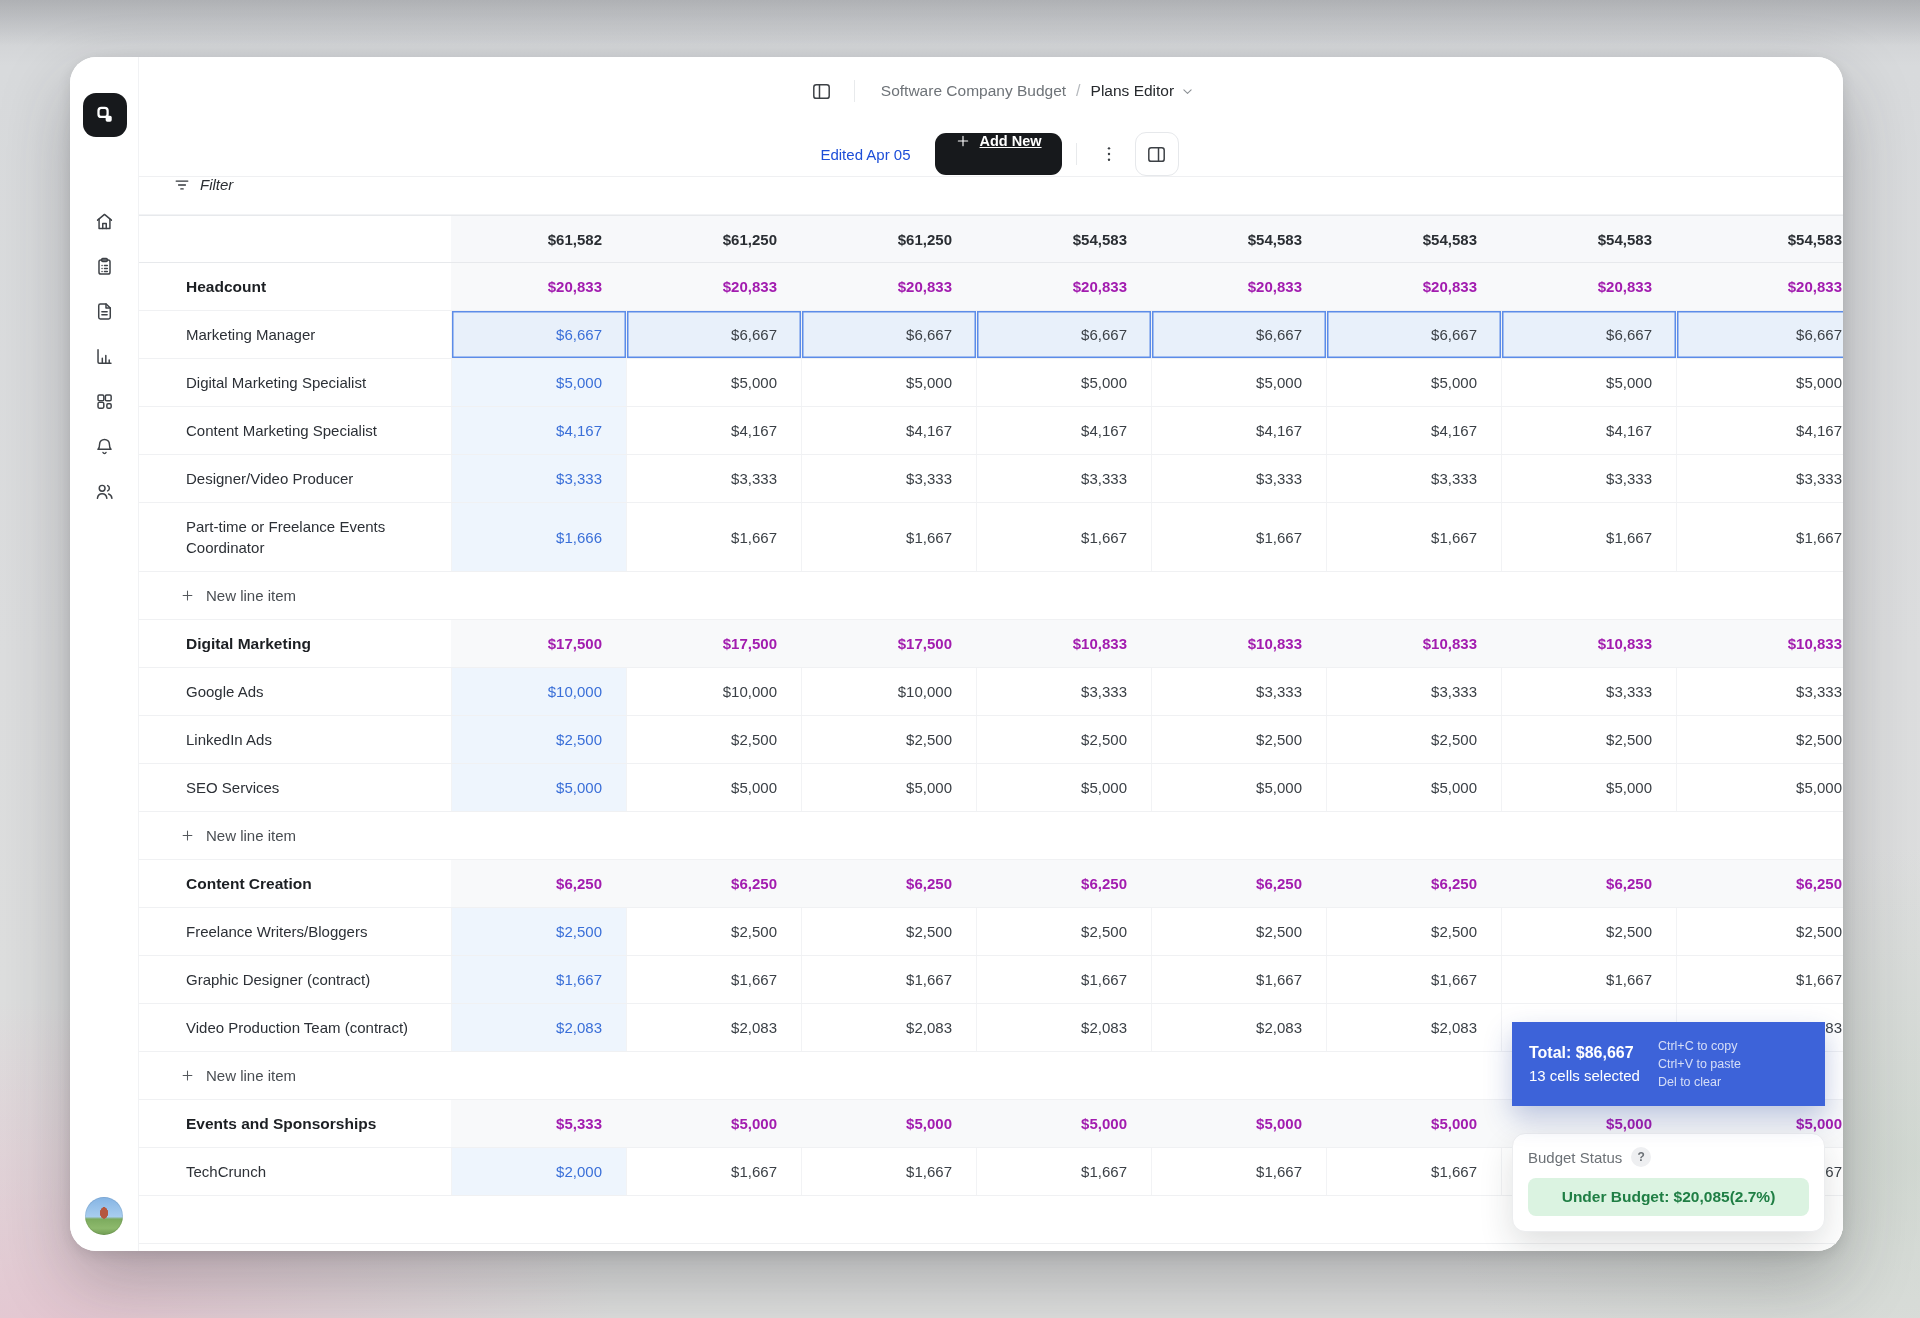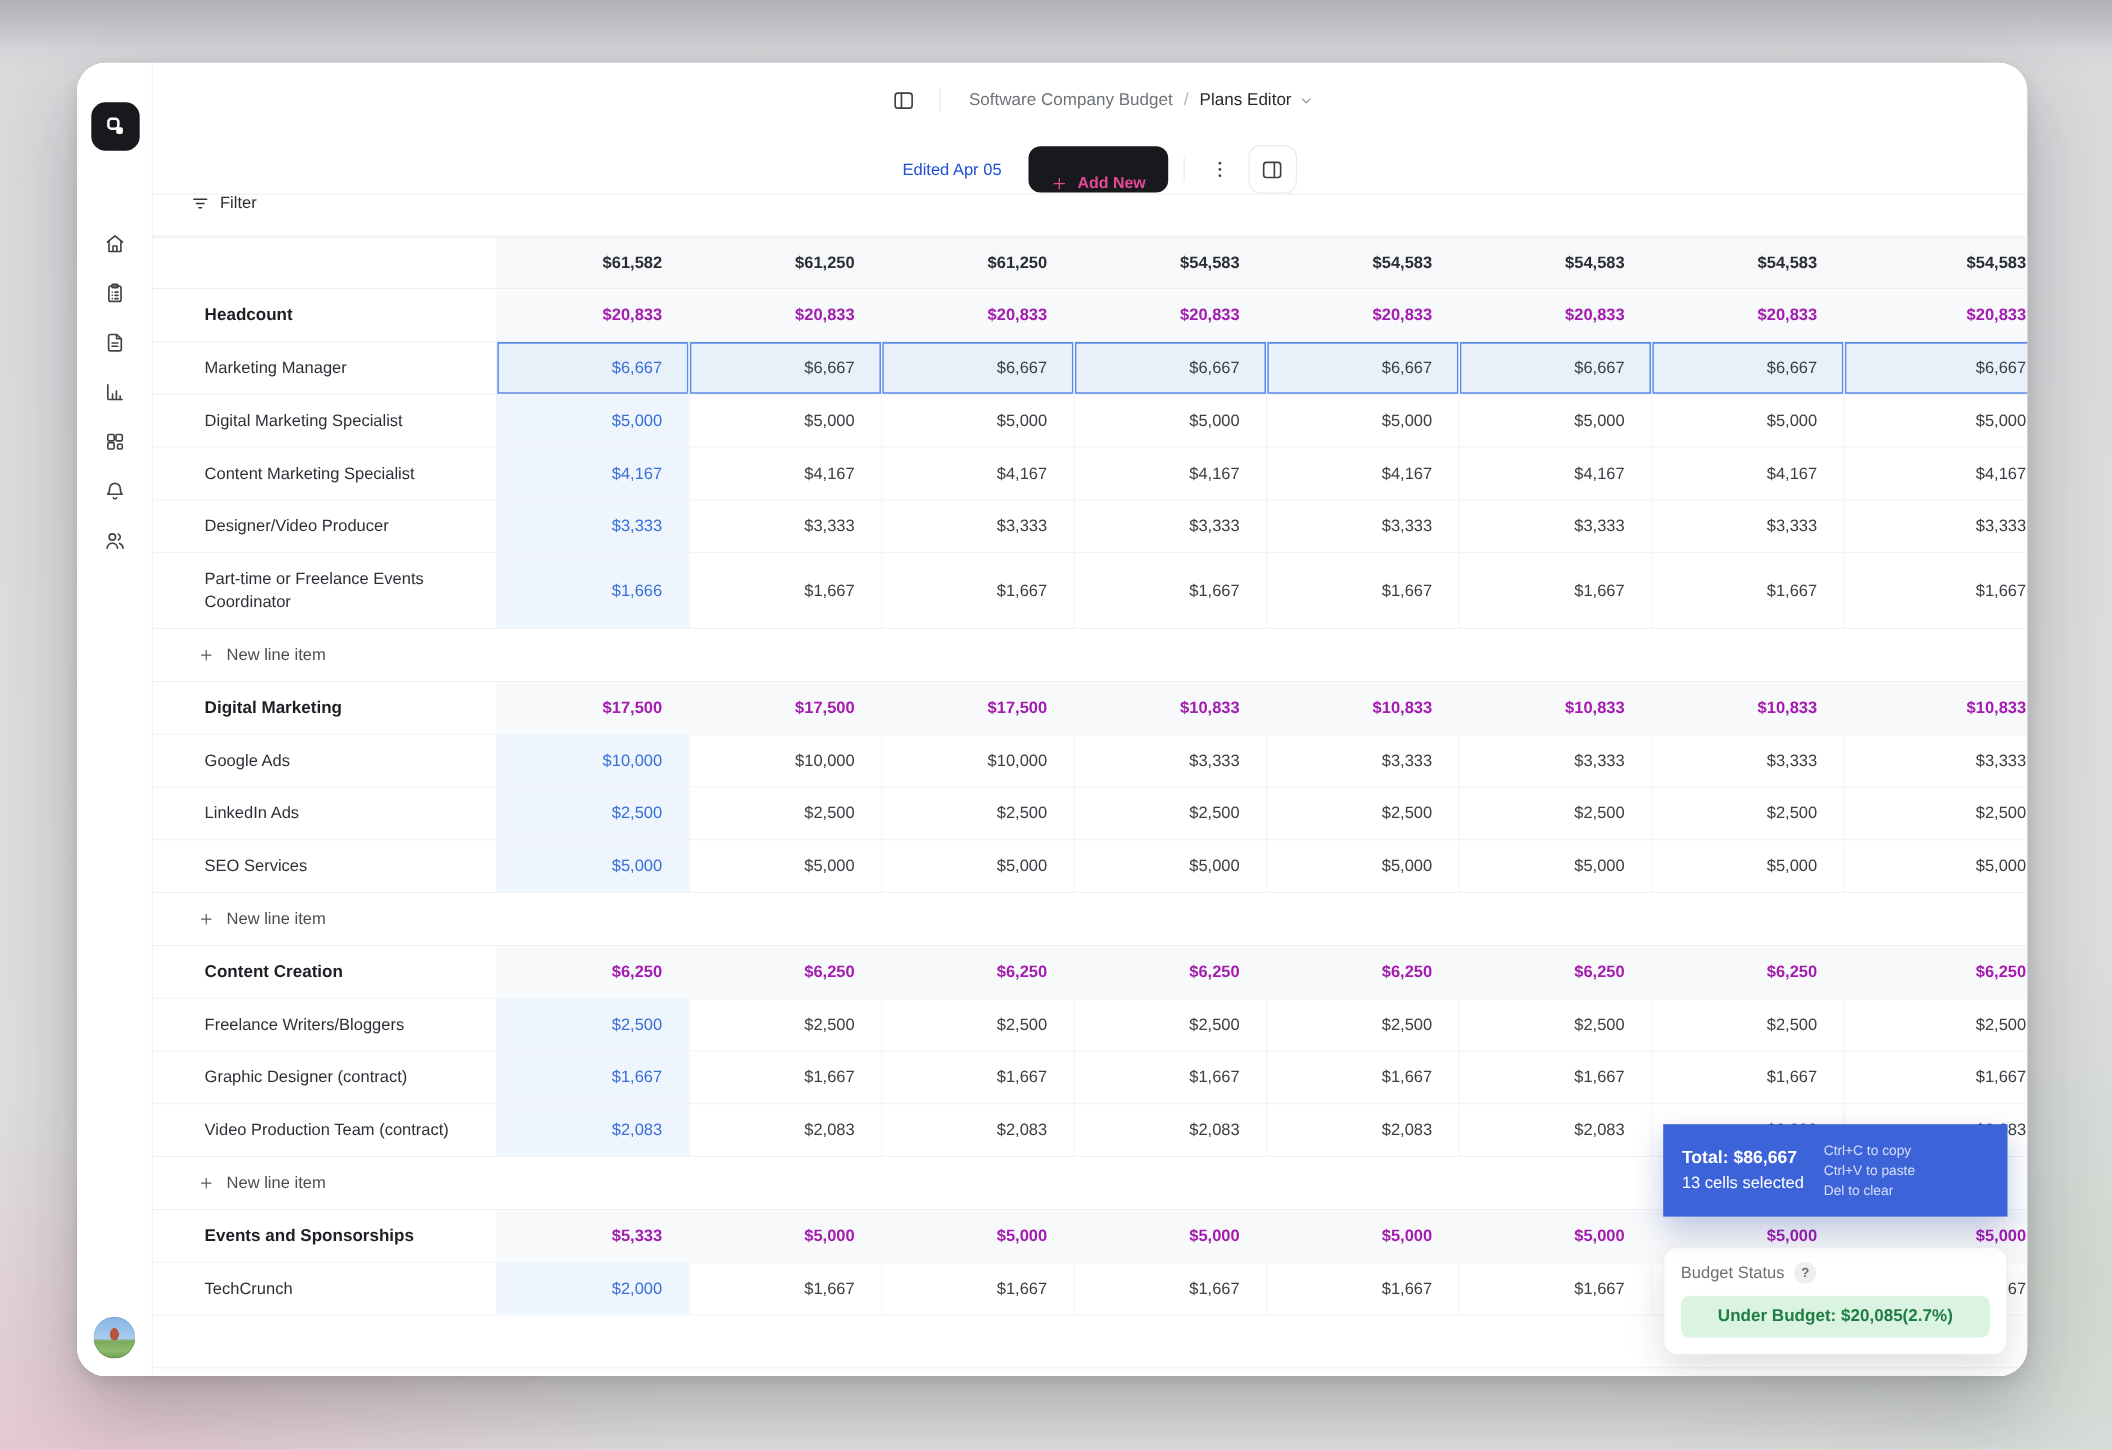--- a/index.html
+++ b/index.html
@@ -48,9 +48,9 @@
   .crumb-current { color:#26292d; font-weight:500; display:flex; align-items:center; gap:6px; }
   .crumb-current .chev { color:#8a8f94; display:flex; }
   .edited { color:#1d4ed8; font-size:15px; margin-right:24px; }
-  .add-new { display:flex; align-items:flex-end; gap:9px; background:#17191c; color:#ec4899;
+  .add-new { display:flex; align-items:flex-start; gap:9px; background:#17191c; color:#ffffff;
     border:none; font-family:inherit; font-size:14.5px; font-weight:600; height:42px;
-    padding:0 20px; border-radius:11px; cursor:pointer; }
+    padding:0 20px; border-radius:11px; cursor:pointer;text-decoration:underline; }
   .panel-right-btn { width:44px; height:44px; border:1px solid #E6E8EB; border-radius:11px;
     background:#fff; display:flex; align-items:center; justify-content:center; color:#3c4045; cursor:pointer; }
   .kebab { color:#3c4045; }

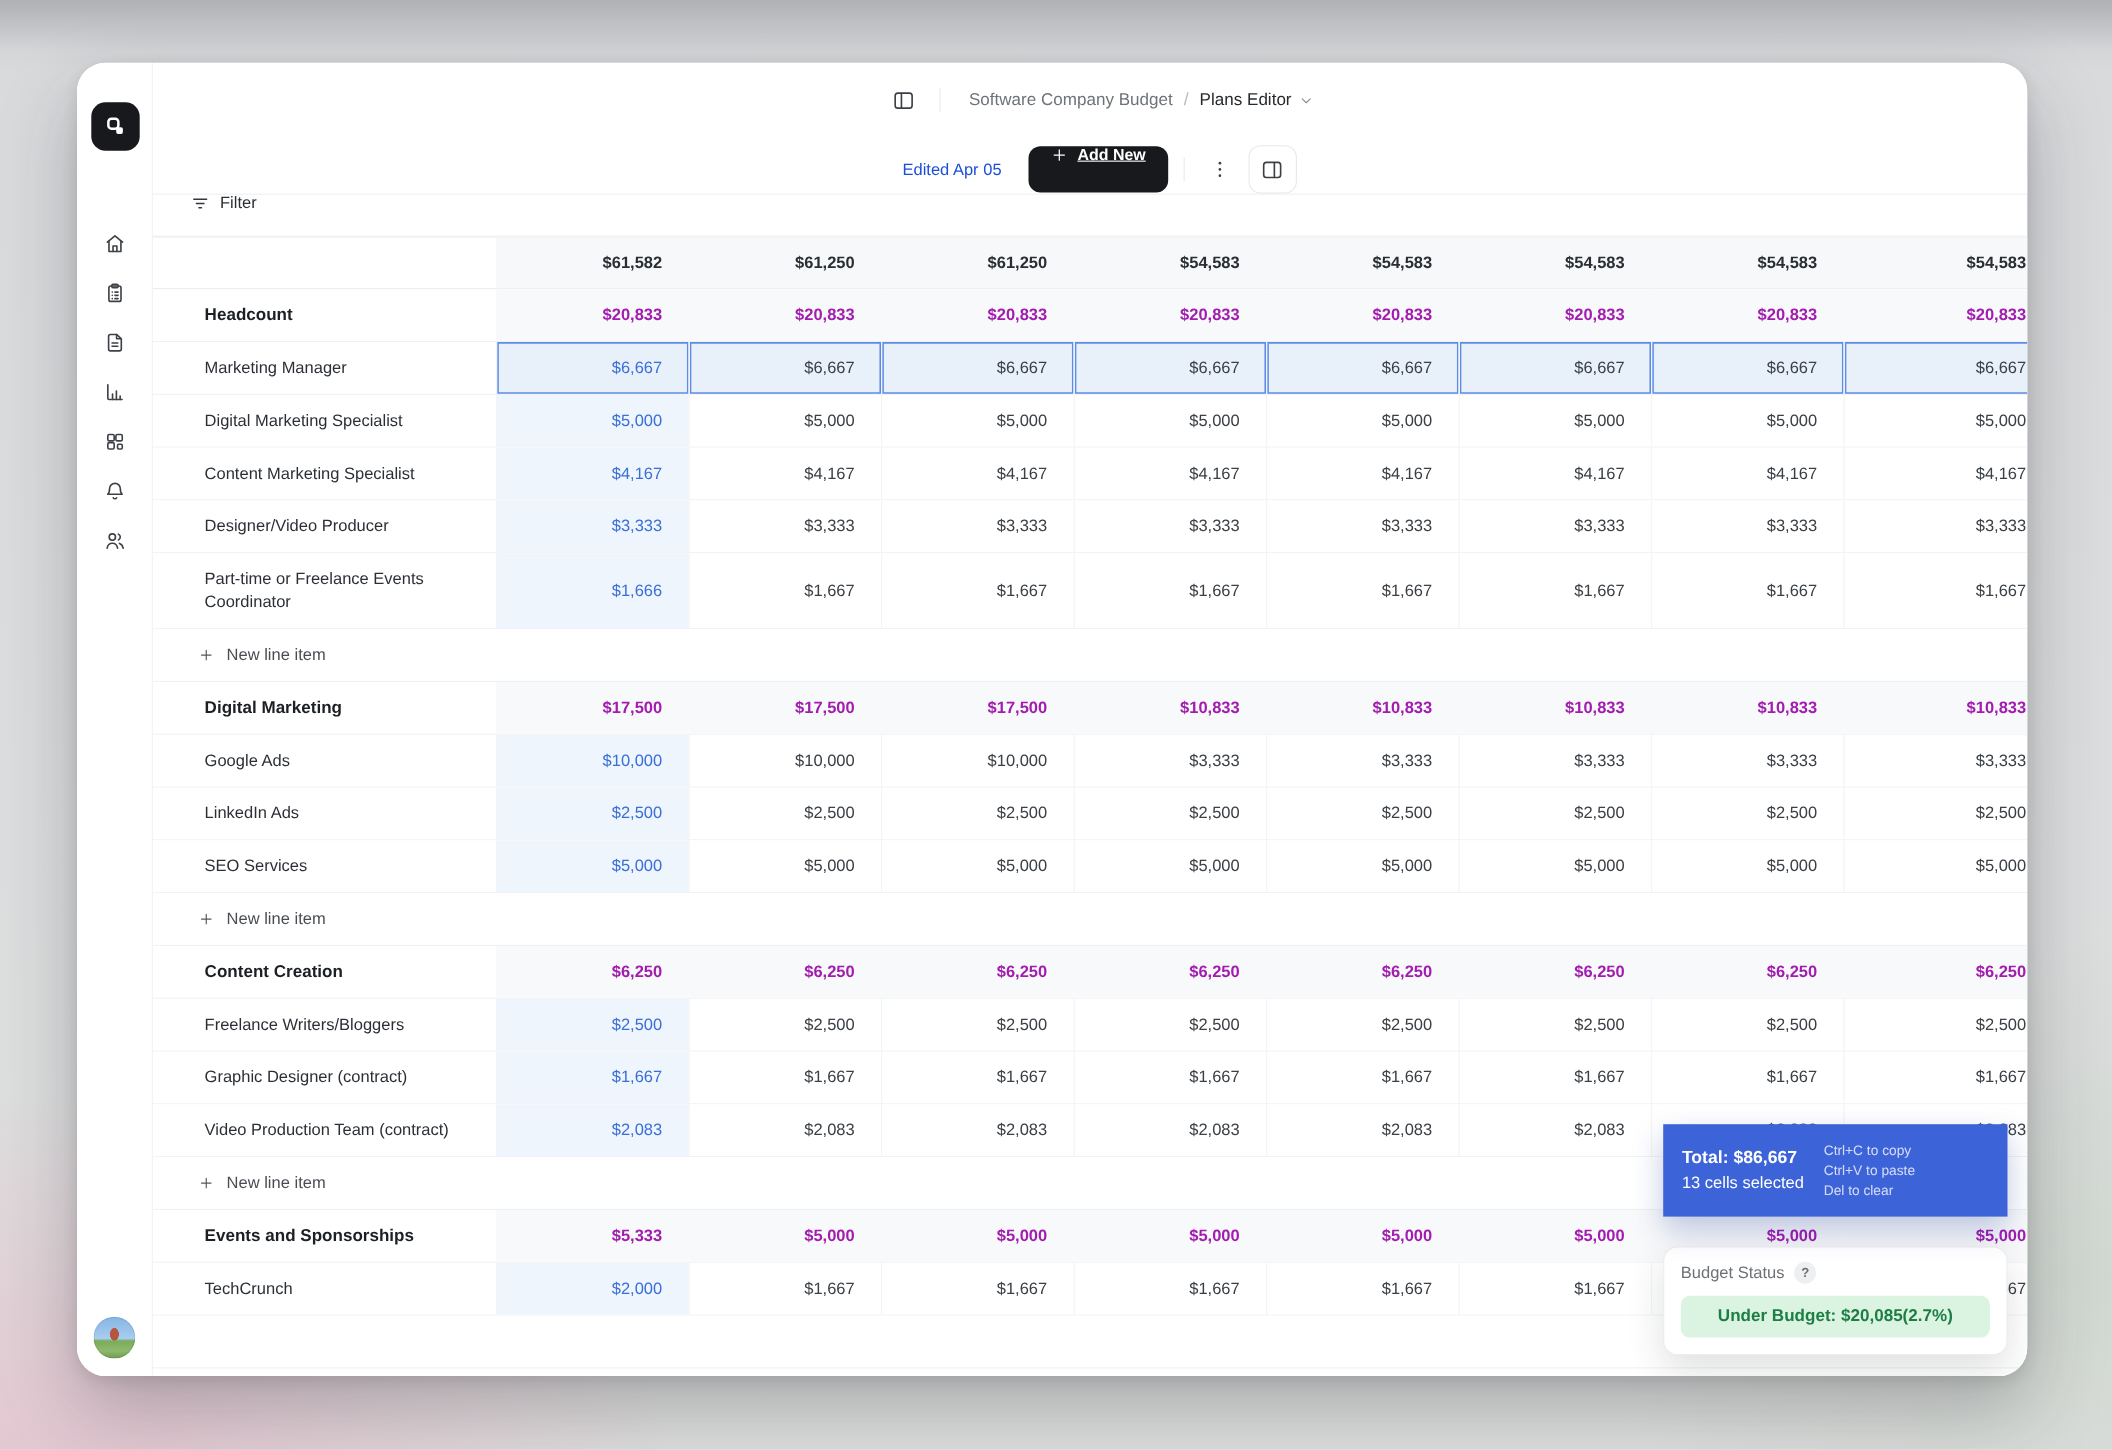--- a/index.html
+++ b/index.html
@@ -58,7 +58,7 @@
   
   .content { position:absolute; left:69px; right:0; top:98px; bottom:0; overflow:hidden; background:#fff; }
   .filterbar { height:60px; display:flex; align-items:center; padding-left:34px;
-    border-bottom:1px solid #F2F3F5; }
+    border-bottom:1px solid #F2F3F5;font-style:italic; }
   .filter-btn { display:flex; align-items:center; gap:9px; font-size:15px; font-weight:500;
     color:#2b2f33; cursor:pointer; }
   .filter-btn .ic { display:flex; color:#33373c; }

